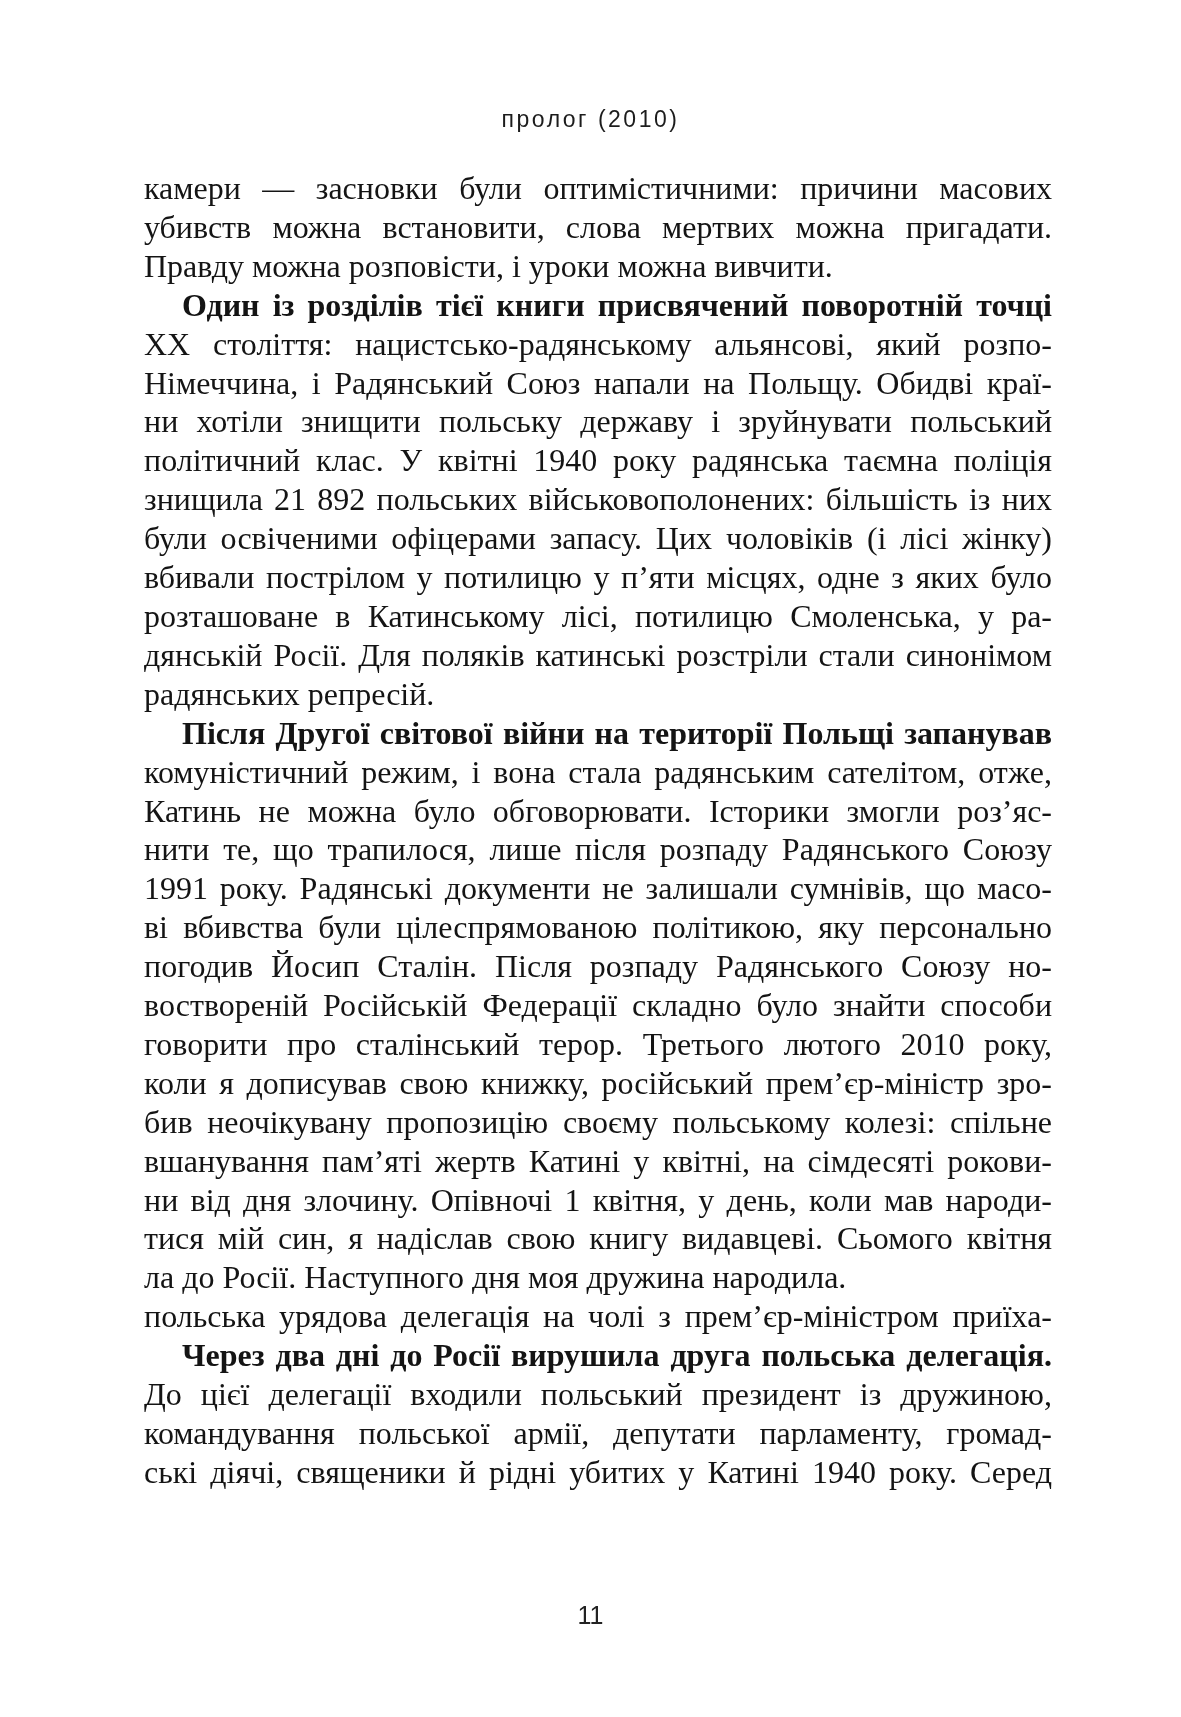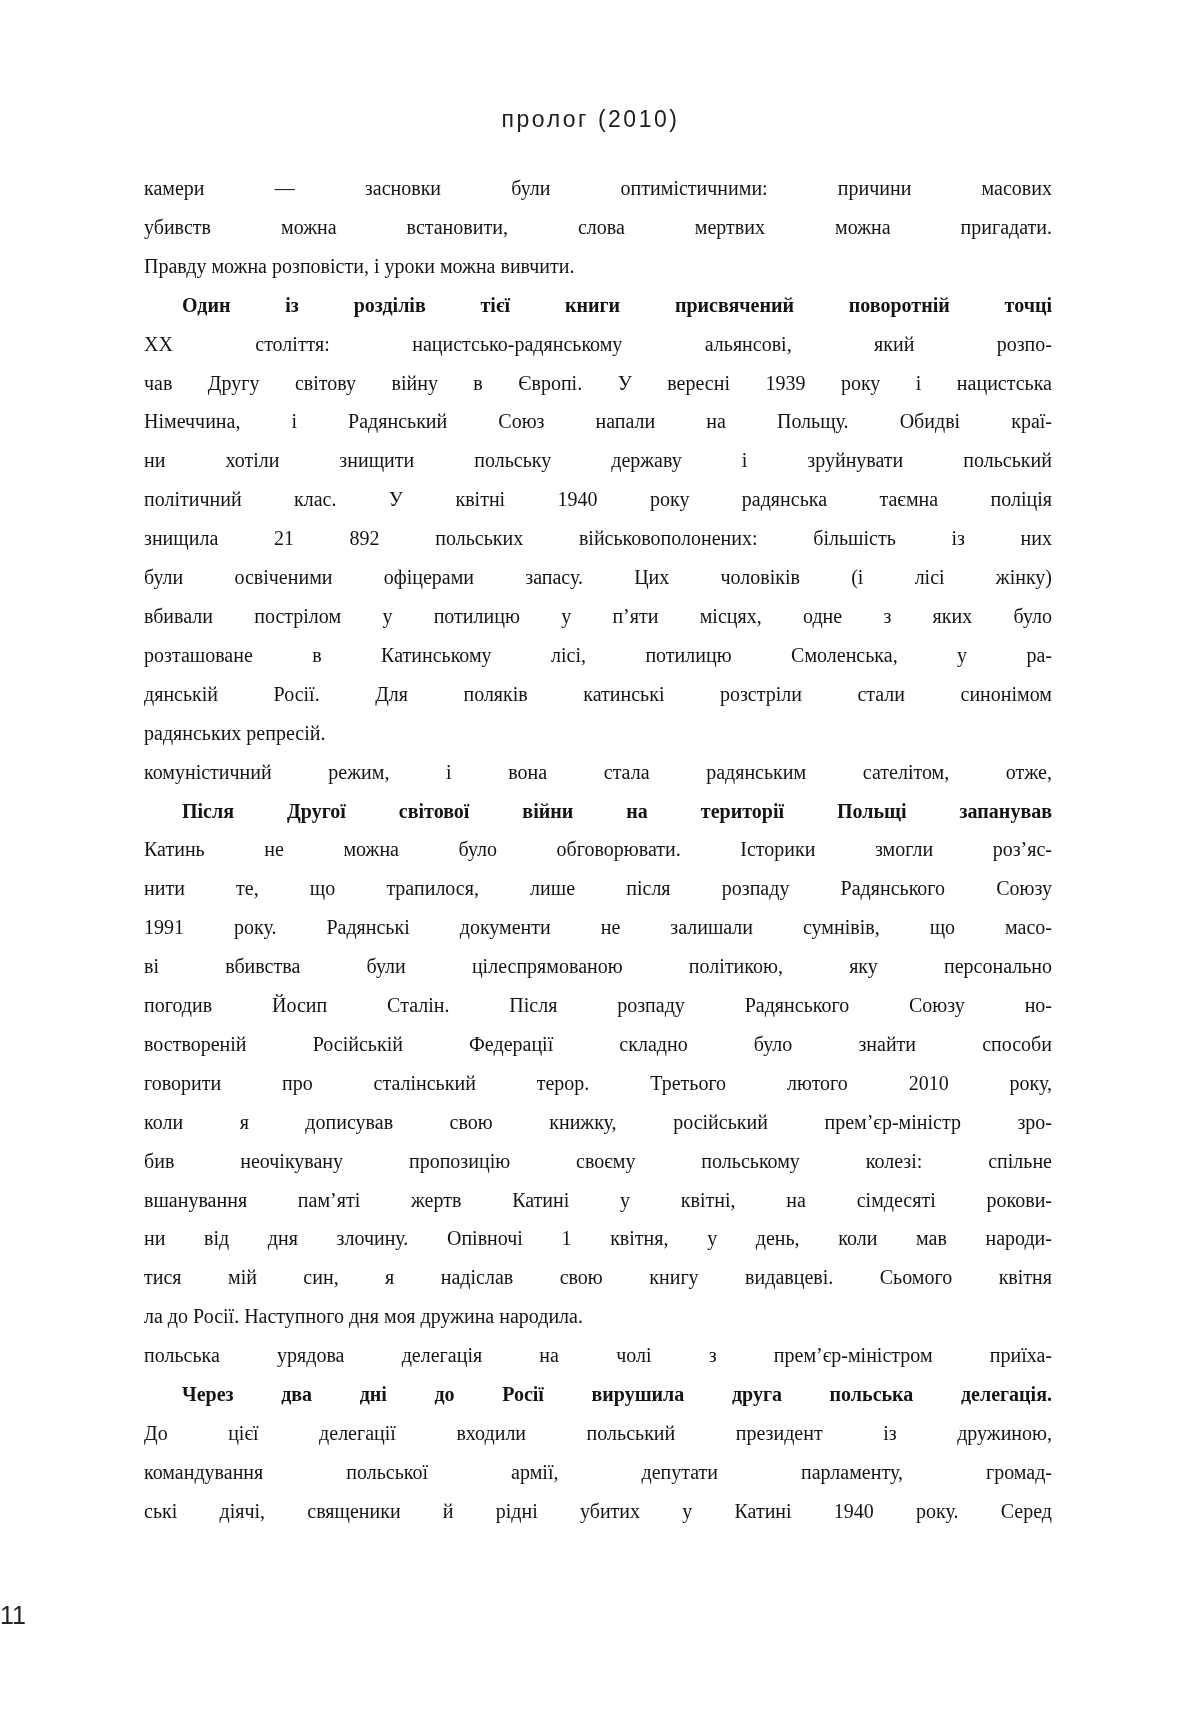--- a/index.html
+++ b/index.html
@@ -29,7 +29,7 @@
     left: 144px; top: 169px;
     width: 908px;
     font-family: "Liberation Serif", serif;
-    font-size: 20px;
+    font-size: 32px;
     line-height: 38.9px;
     color: #141414;
   }

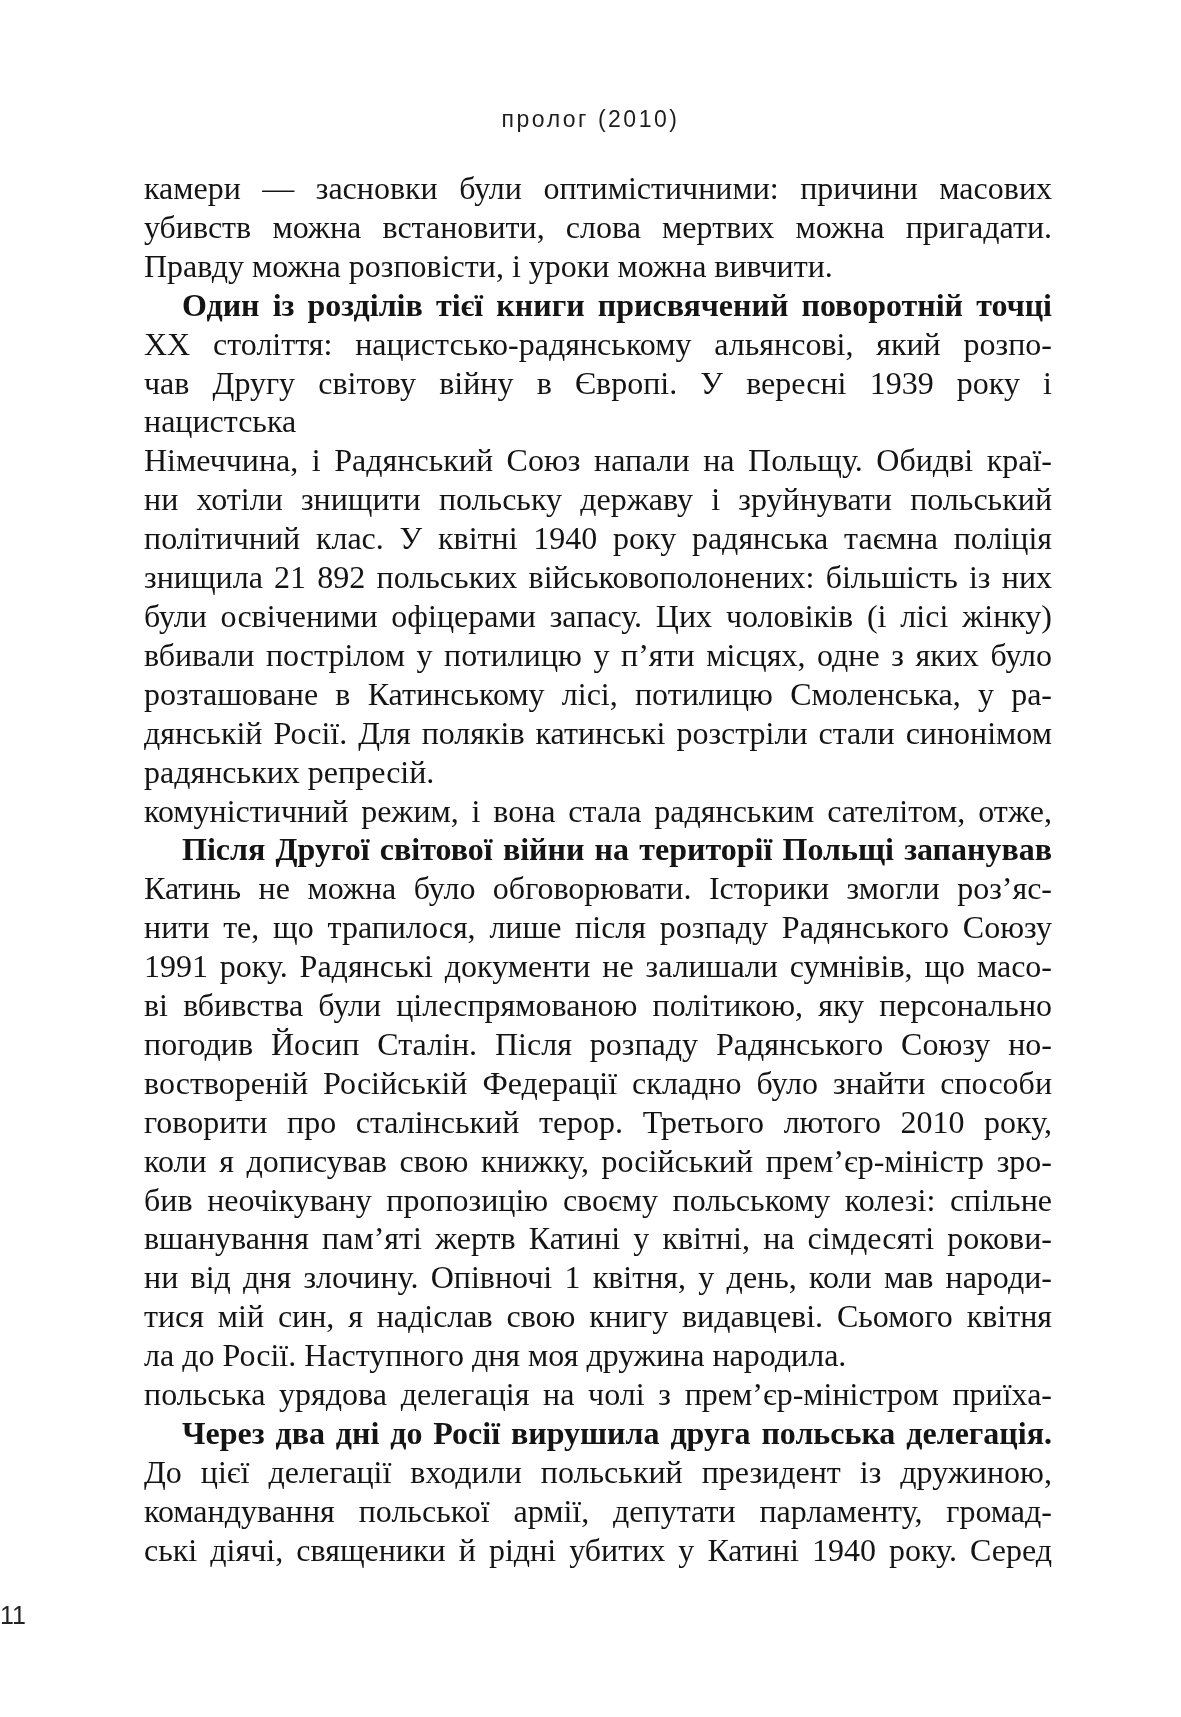--- a/index.html
+++ b/index.html
@@ -65,7 +65,6 @@
       <div class="line pend">Правду можна розповісти, і уроки можна вивчити.</div>
       <div class="line indent">Один із розділів тієї книги присвячений поворотній точці</div>
       <div class="line">XX століття: нацистсько-радянському альянсові, який розпо-</div>
-      <div class="line">чав Другу світову війну в Європі. У вересні 1939 року і нацистська</div>
       <div class="line">Німеччина, і Радянський Союз напали на Польщу. Обидві краї-</div>
       <div class="line">ни хотіли знищити польську державу і зруйнувати польський</div>
       <div class="line">політичний клас. У квітні 1940 року радянська таємна поліція</div>

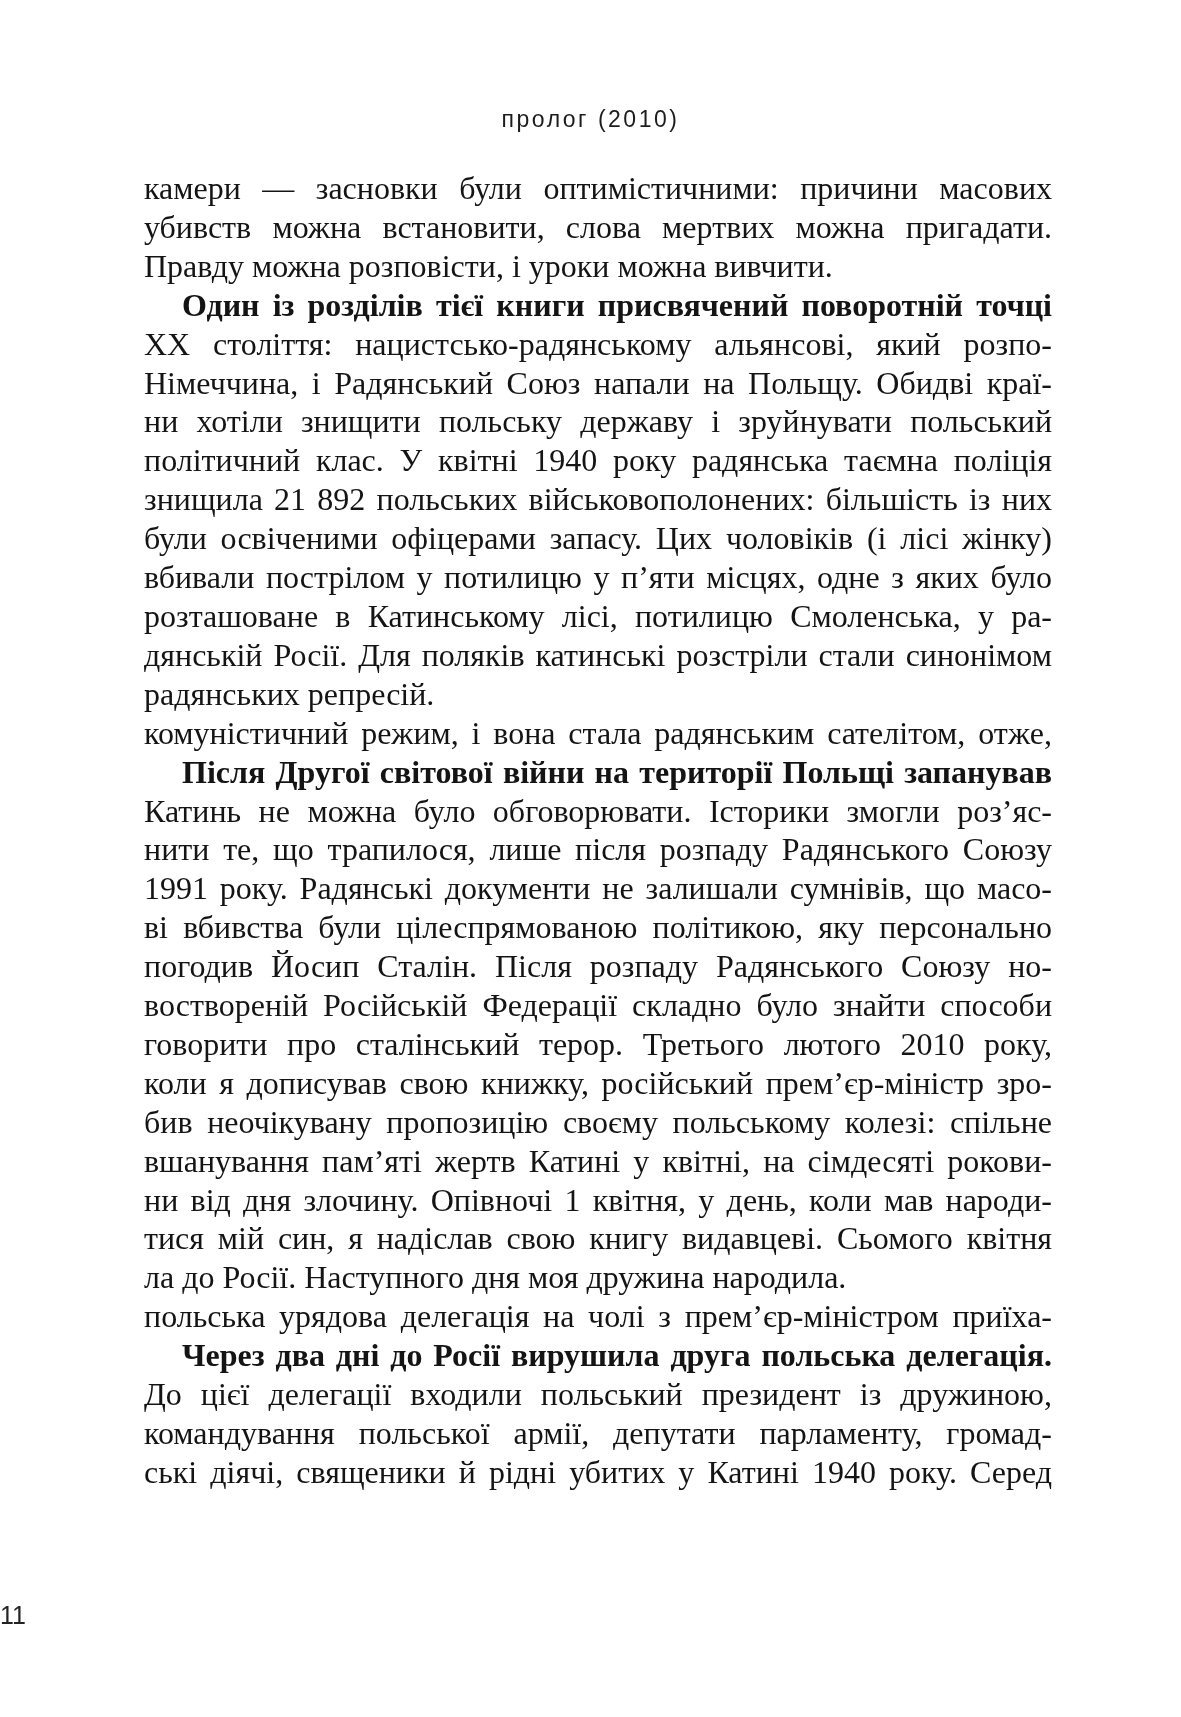--- a/index.html
+++ b/index.html
@@ -74,8 +74,8 @@
       <div class="line">розташоване в Катинському лісі, потилицю Смоленська, у ра-</div>
       <div class="line">дянській Росії. Для поляків катинські розстріли стали синонімом</div>
       <div class="line pend">радянських репресій.</div>
+      <div class="line indent">Після Другої світової війни на території Польщі запанував</div>
       <div class="line">комуністичний режим, і вона стала радянським сателітом, отже,</div>
-      <div class="line indent">Після Другої світової війни на території Польщі запанував</div>
       <div class="line">Катинь не можна було обговорювати. Історики змогли роз’яс-</div>
       <div class="line">нити те, що трапилося, лише після розпаду Радянського Союзу</div>
       <div class="line">1991 року. Радянські документи не залишали сумнівів, що масо-</div>

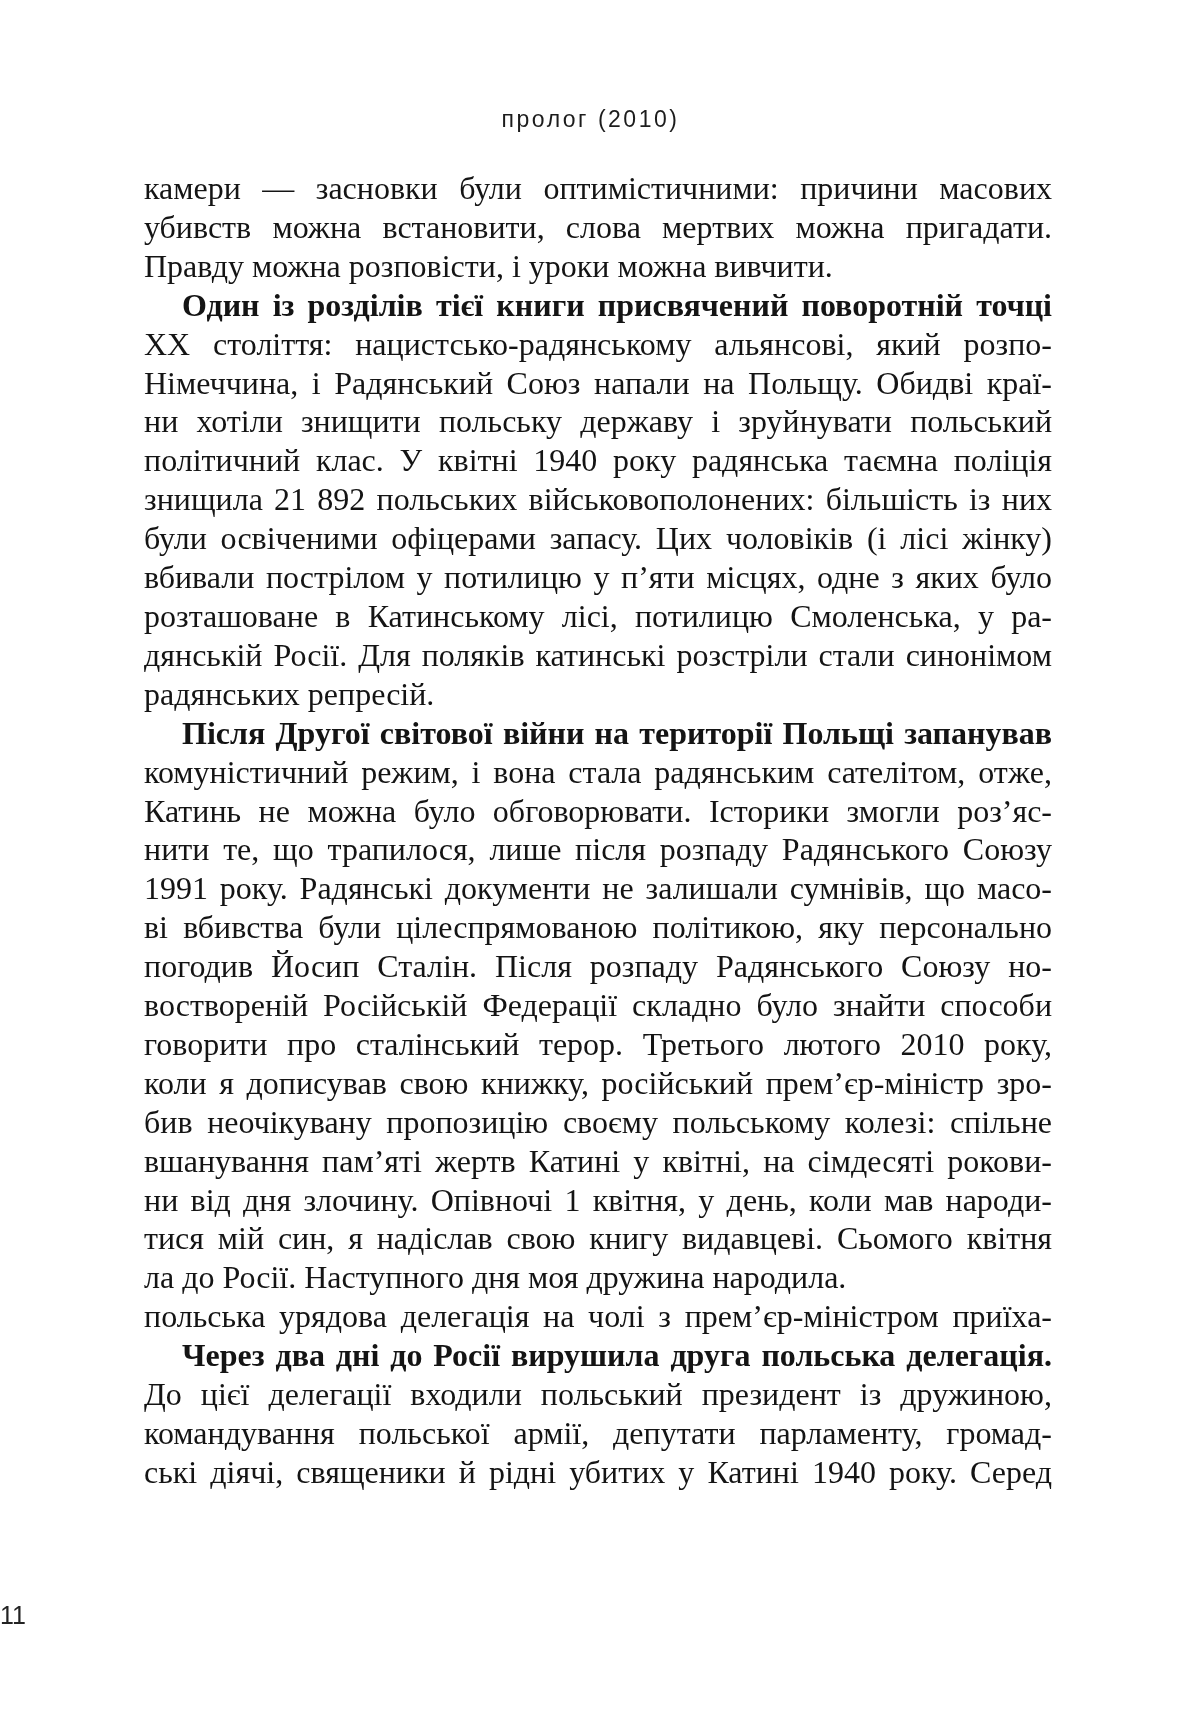--- a/index.html
+++ b/index.html
@@ -47,6 +47,7 @@
   .folio {
     position: absolute;
     top: 1601px; left: 0; width: 100%;
+    text-align: center;
     font-family: "Liberation Sans", sans-serif;
     font-size: 25px;
     color: #222222;

